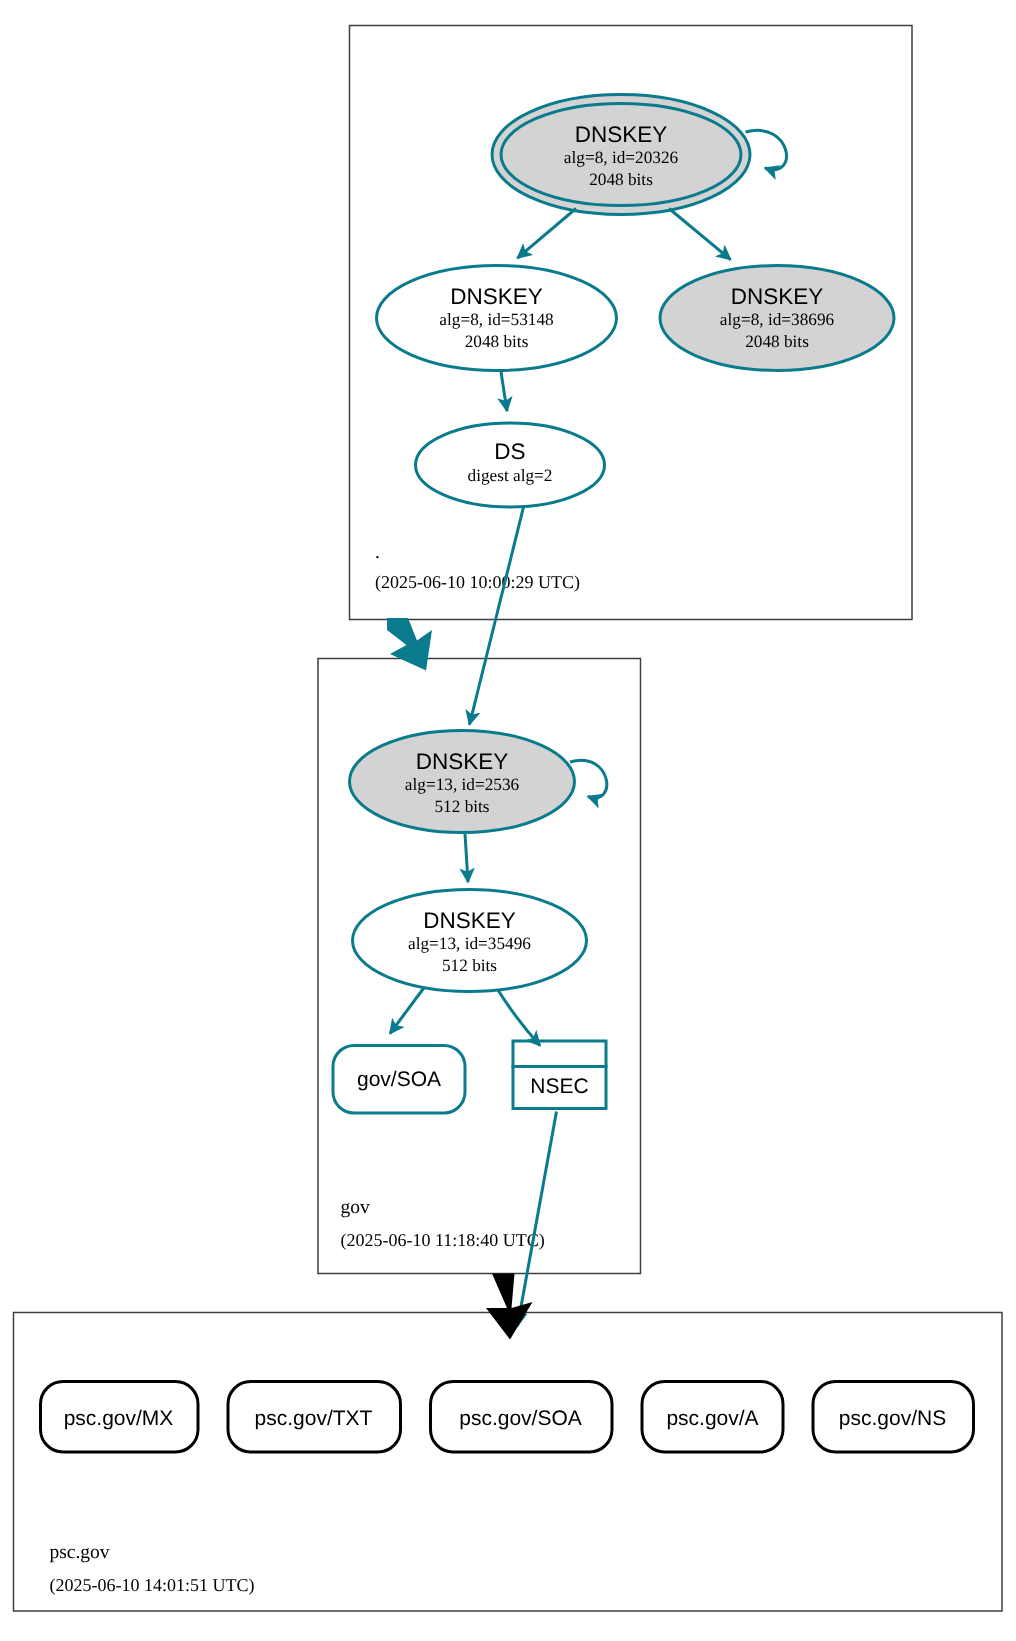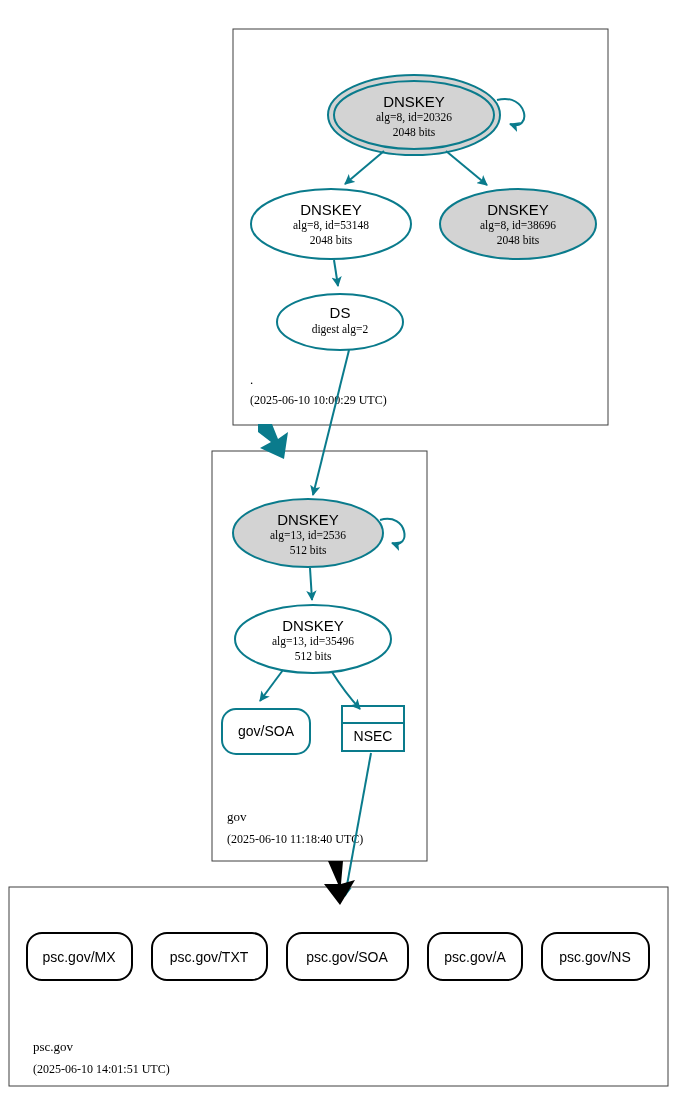--- a/index.html
+++ b/index.html
@@ -17,7 +17,7 @@
   #canvas {
     position: absolute;
     left: 0;
-    top: 12px;
+    top: 0;
     width: 677px;
     height: 768px;
   }

